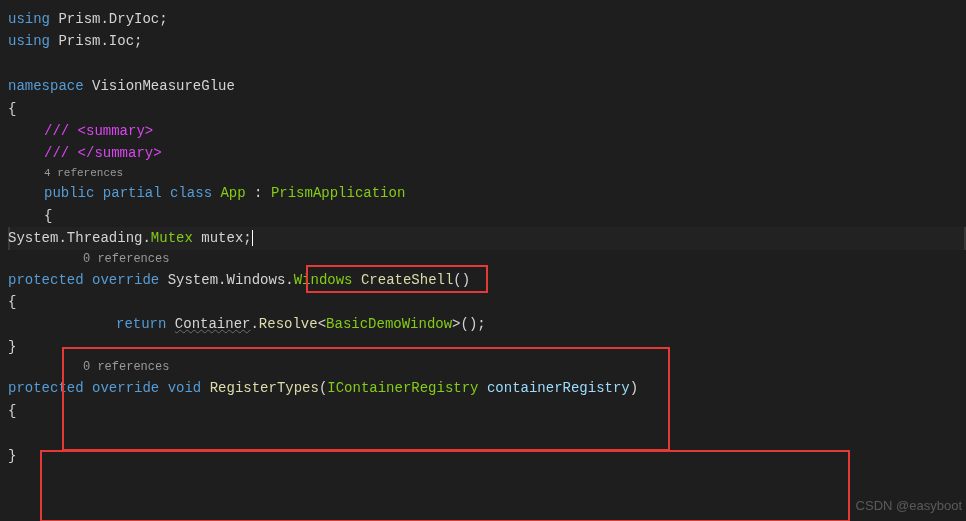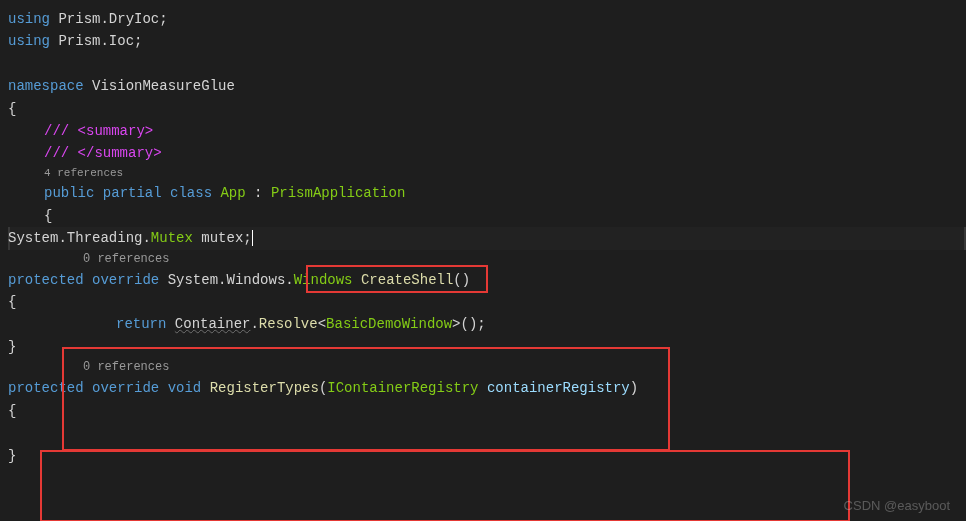--- a/index.html
+++ b/index.html
@@ -46,7 +46,7 @@
   .watermark {
     position: absolute;
     bottom: 8px;
-    right: 16px;
+    right: 4px;
     color: rgba(200,200,200,0.35);
     font-size: 13px;
     font-family: sans-serif;

